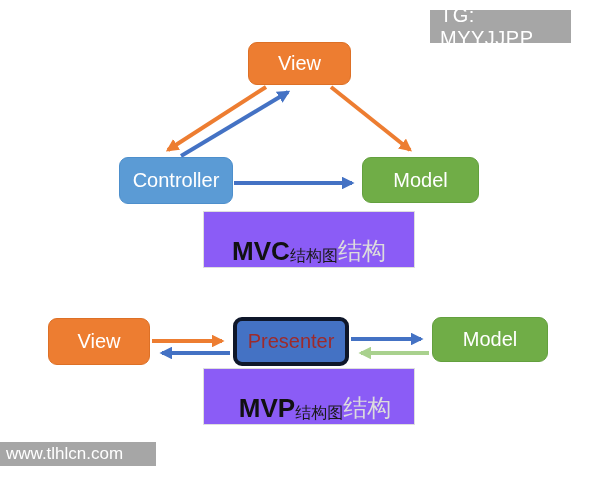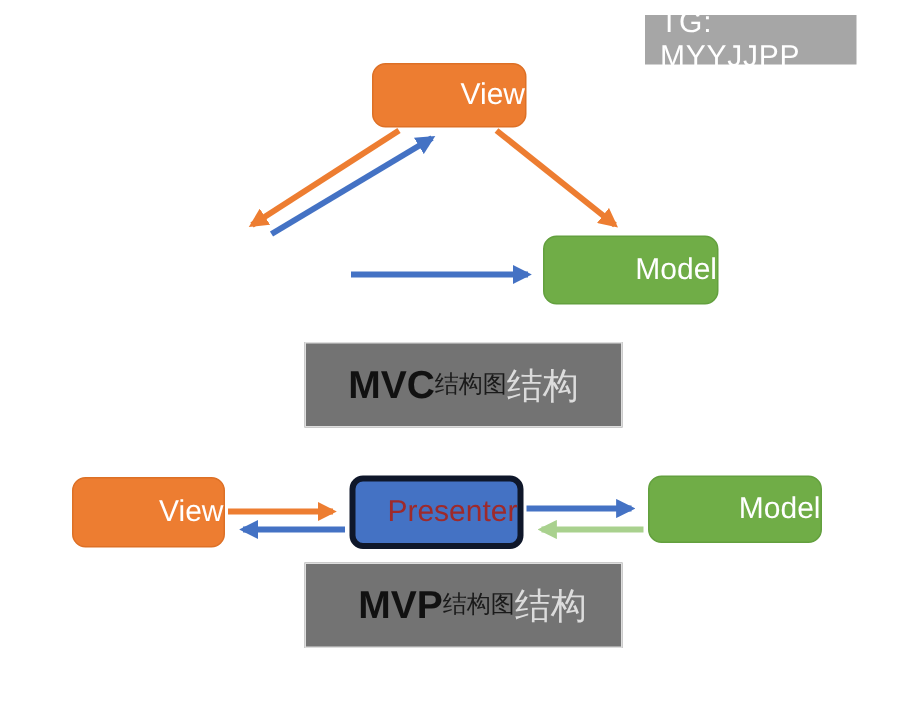--- a/index.html
+++ b/index.html
@@ -42,7 +42,7 @@
     border-radius: 9px;
     display: flex;
     align-items: center;
-    justify-content: flex-end;
+    justify-content: center;
     color: #ffffff;
     font-size: 20px;
   }

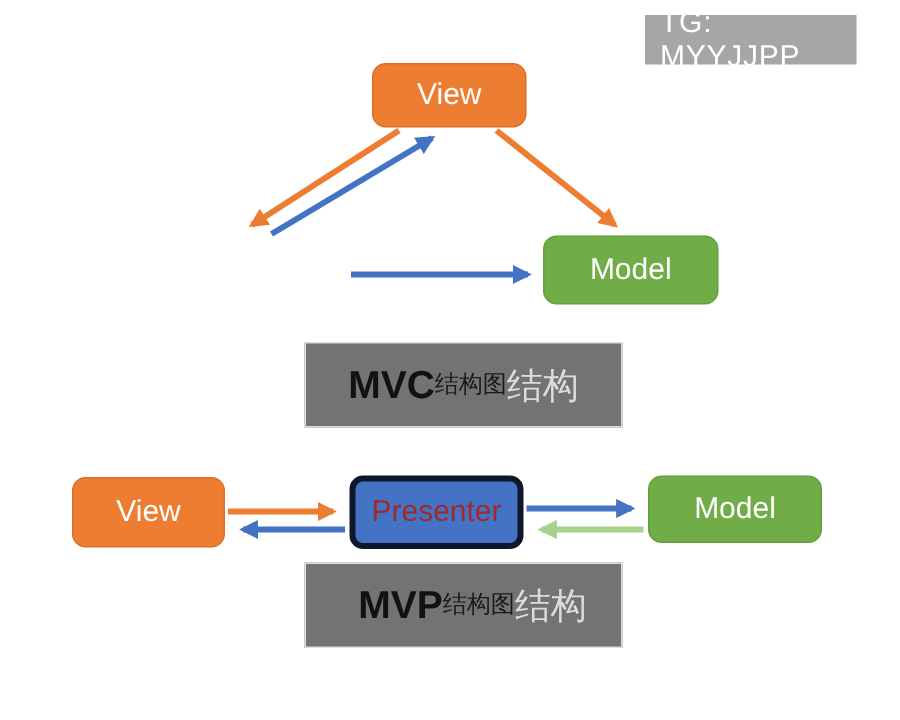--- a/index.html
+++ b/index.html
@@ -115,6 +115,9 @@
   <div class="node node-mvc-view">
     <span>View</span>
   </div>
+  <div class="node node-mvc-controller">
+    <span>Controller</span>
+  </div>
   <div class="node node-mvc-model">
     <span>Model</span>
   </div>

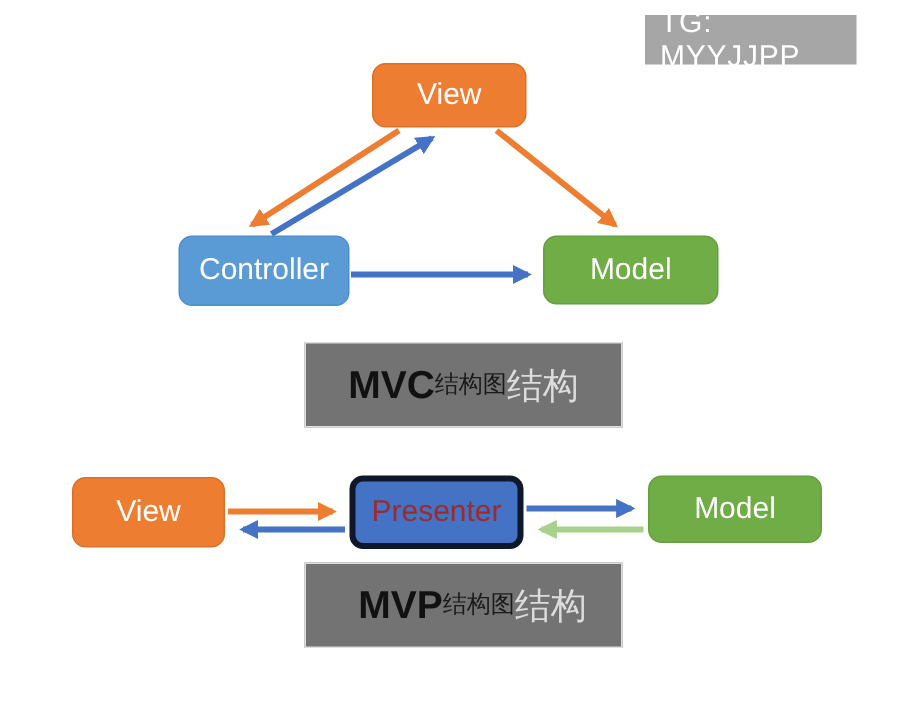--- a/index.html
+++ b/index.html
@@ -58,13 +58,12 @@
     position: absolute;
     left: 203px;
     width: 212px; height: 57px;
-    background: #737373;
+    background: #8b5cf6;
     border: 1px solid #dedede;
     display: flex;
-    align-items: center;
+    align-items: flex-end;
     justify-content: center;
     white-space: nowrap;
-    margin-top: 17px;
   }
   .caption-mvc { top: 211px; }
   .caption-mvp { top: 358px; padding-left: 12px; }

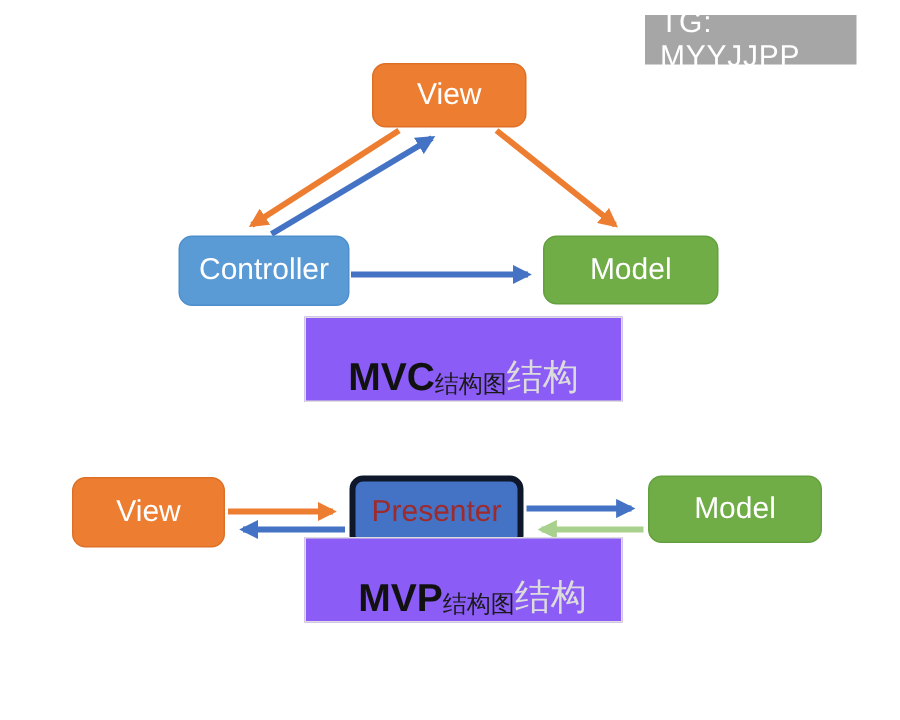--- a/index.html
+++ b/index.html
@@ -66,7 +66,7 @@
     white-space: nowrap;
   }
   .caption-mvc { top: 211px; }
-  .caption-mvp { top: 358px; padding-left: 12px; }
+  .caption-mvp { top: 368px; padding-left: 12px; }
   .caption .latin { font-weight: bold; color: #111111; font-size: 26px; }
   .caption .cjk   { color: #1a1a1a; font-size: 16px; font-family: "DejaVu Sans", sans-serif; }
   .caption .ghost { color: #dcdcdc; font-size: 24px; font-family: "DejaVu Sans", sans-serif; }

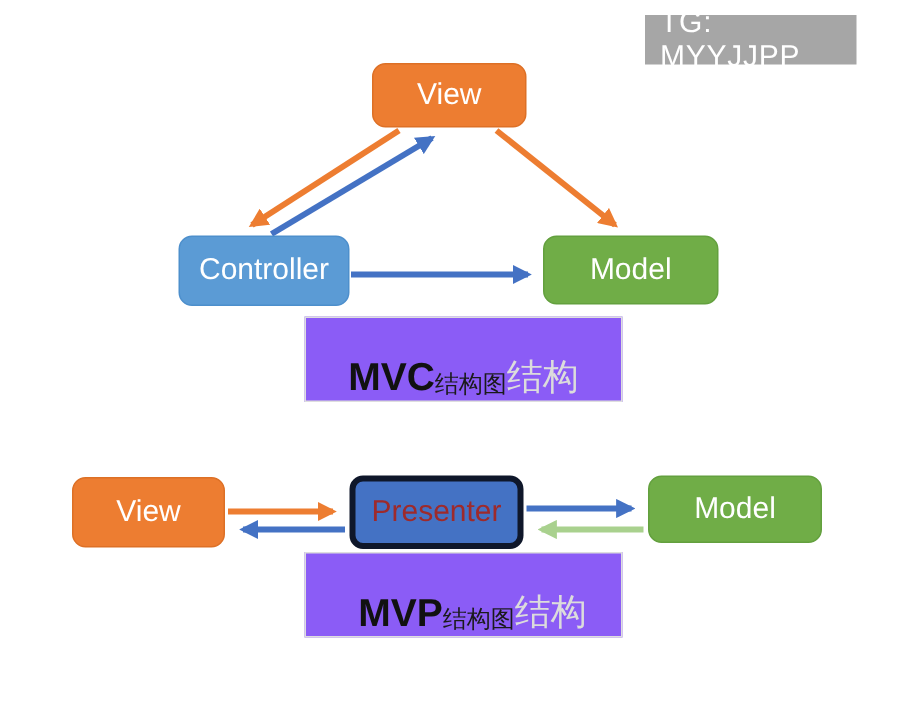--- a/index.html
+++ b/index.html
@@ -143,6 +143,9 @@
       <span class="ghost">结构</span>
   </div>
 
+  <div class="badge badge-site">
+    <span>www.tlhlcn.com</span>
+  </div>
 
 </div>
 

